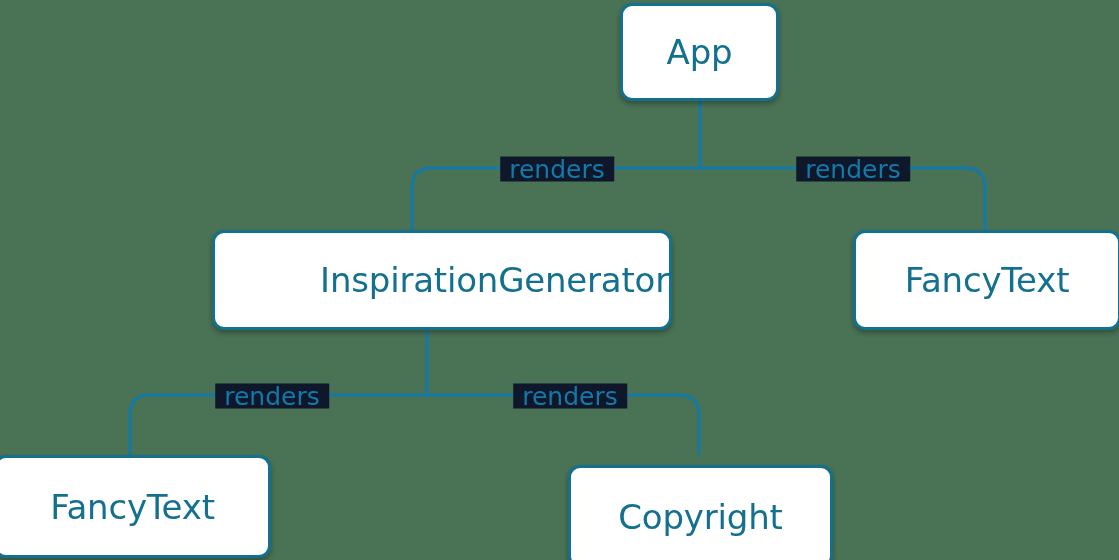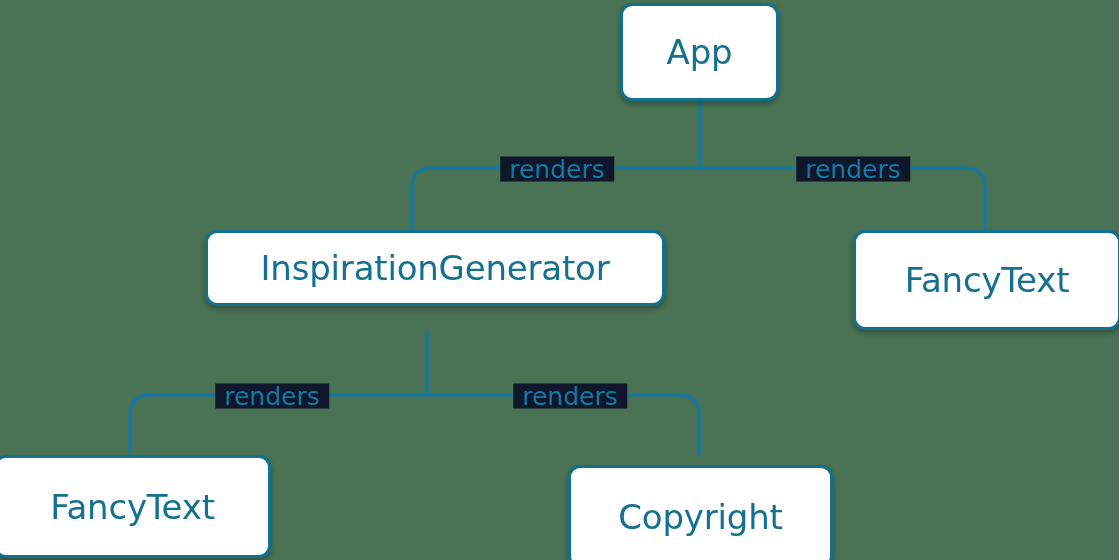--- a/index.html
+++ b/index.html
@@ -64,10 +64,11 @@
     height: 98px;
   }
   #node-inspiration-generator {
-    left: 205px;
+    left: 212px;
     top: 230px;
     width: 460px;
-    height: 76px;
+    height: 100px;
+    justify-content: flex-end;
   }
   #node-fancytext-right {
     left: 853px;

